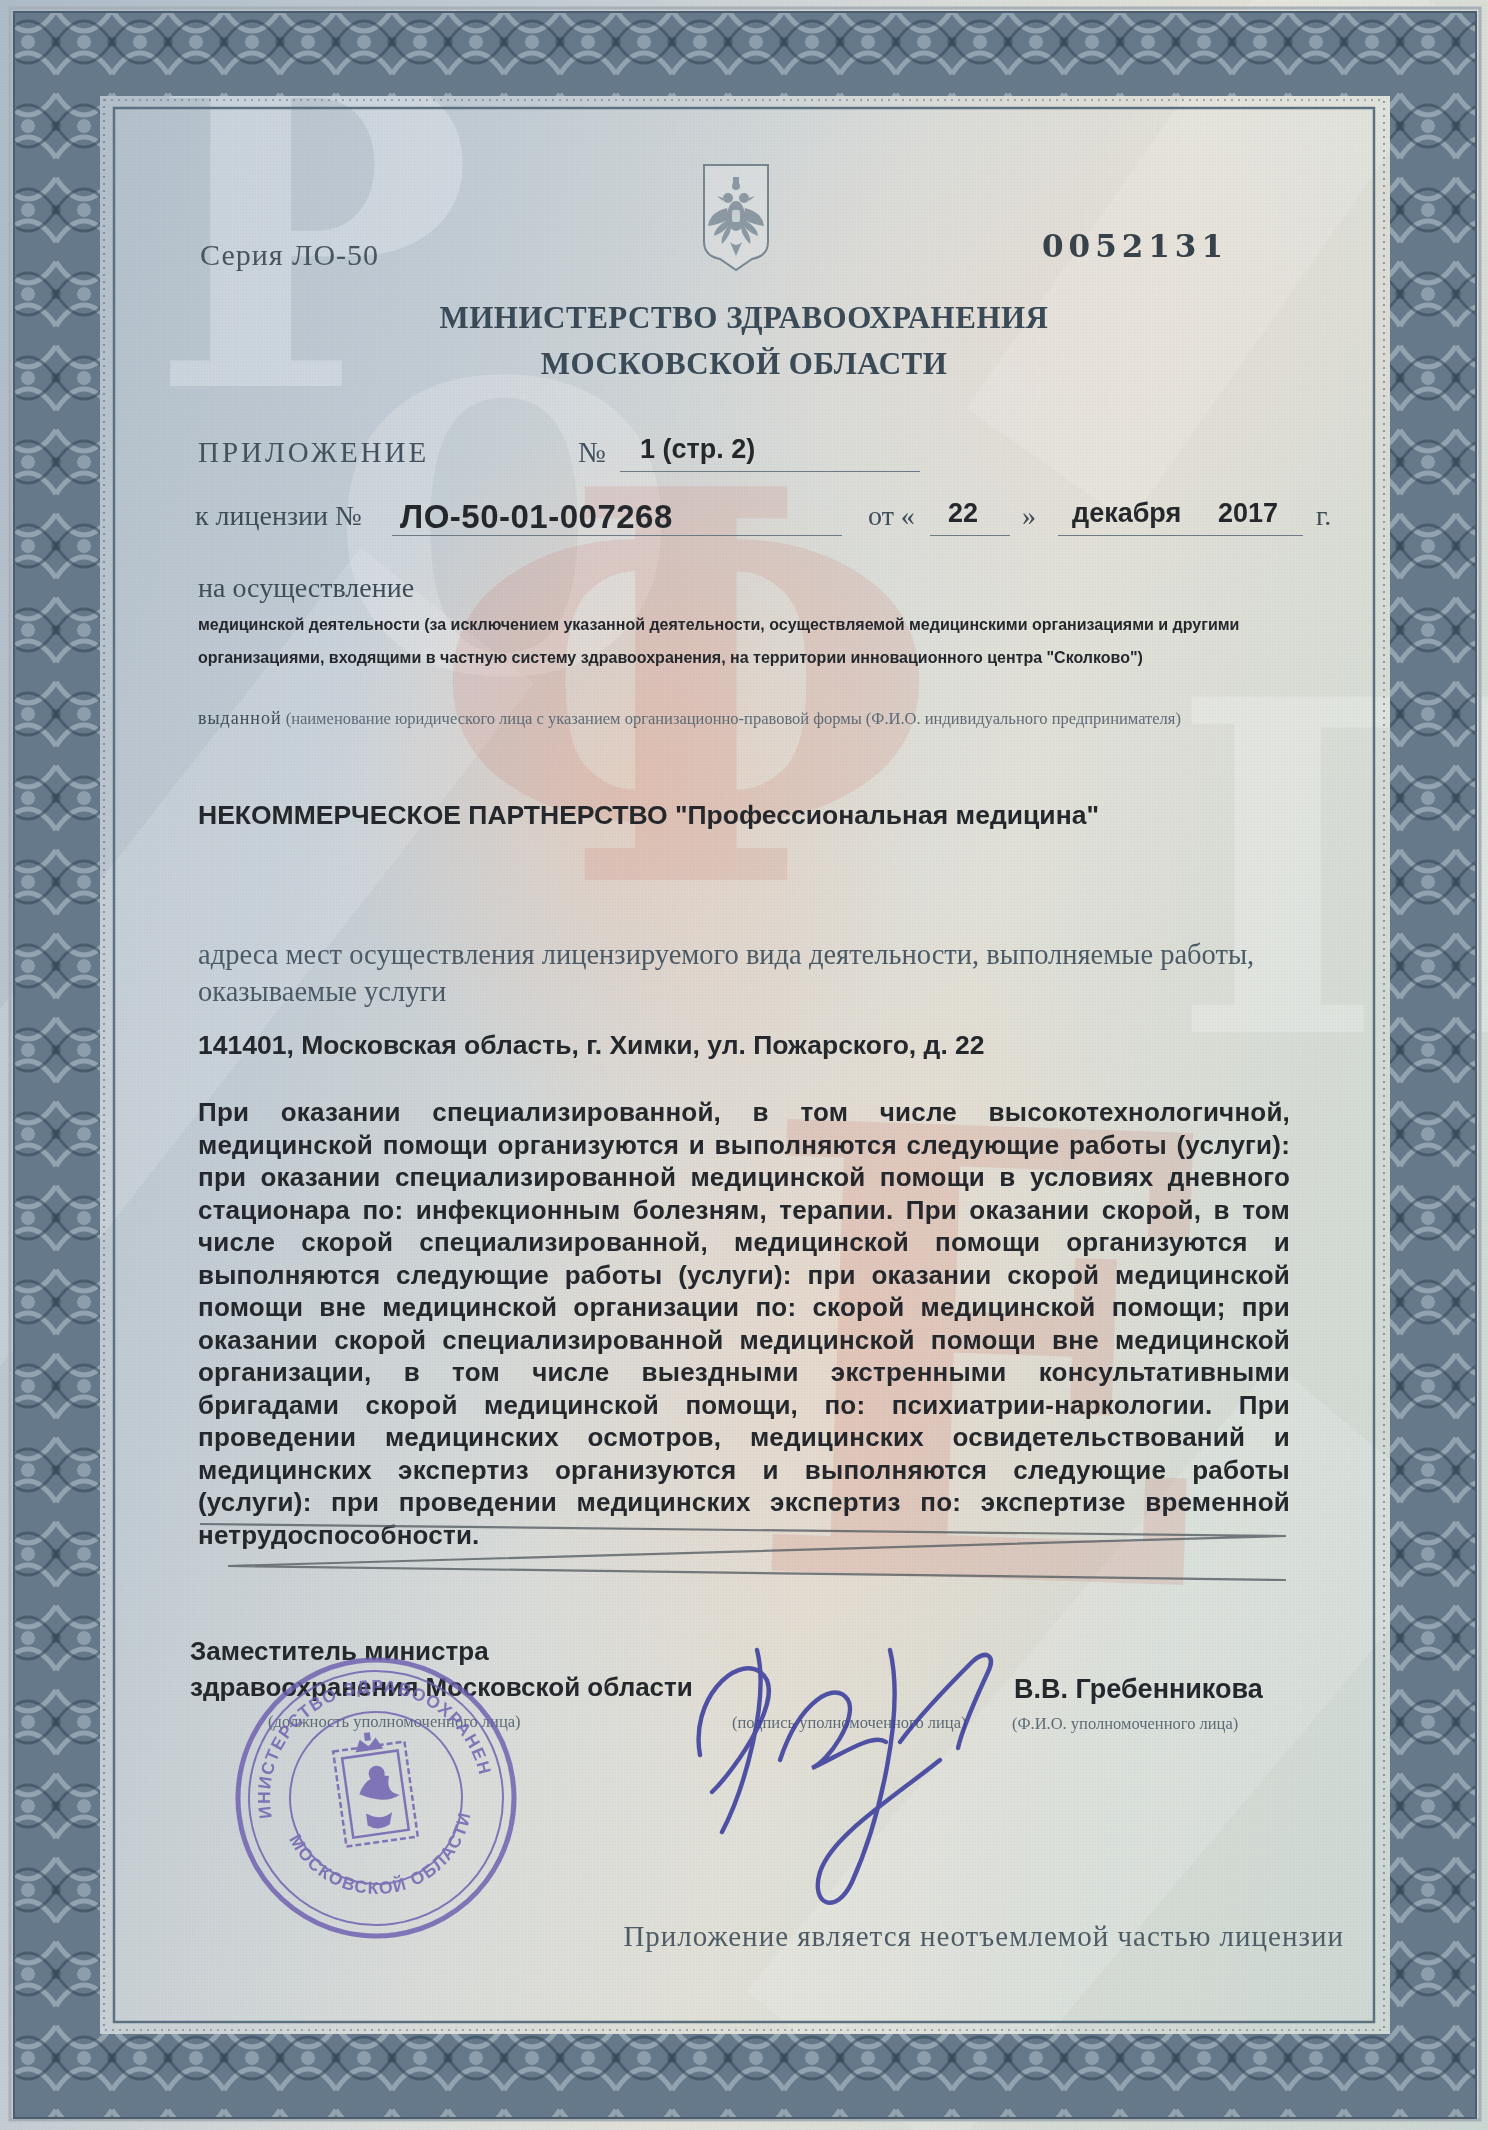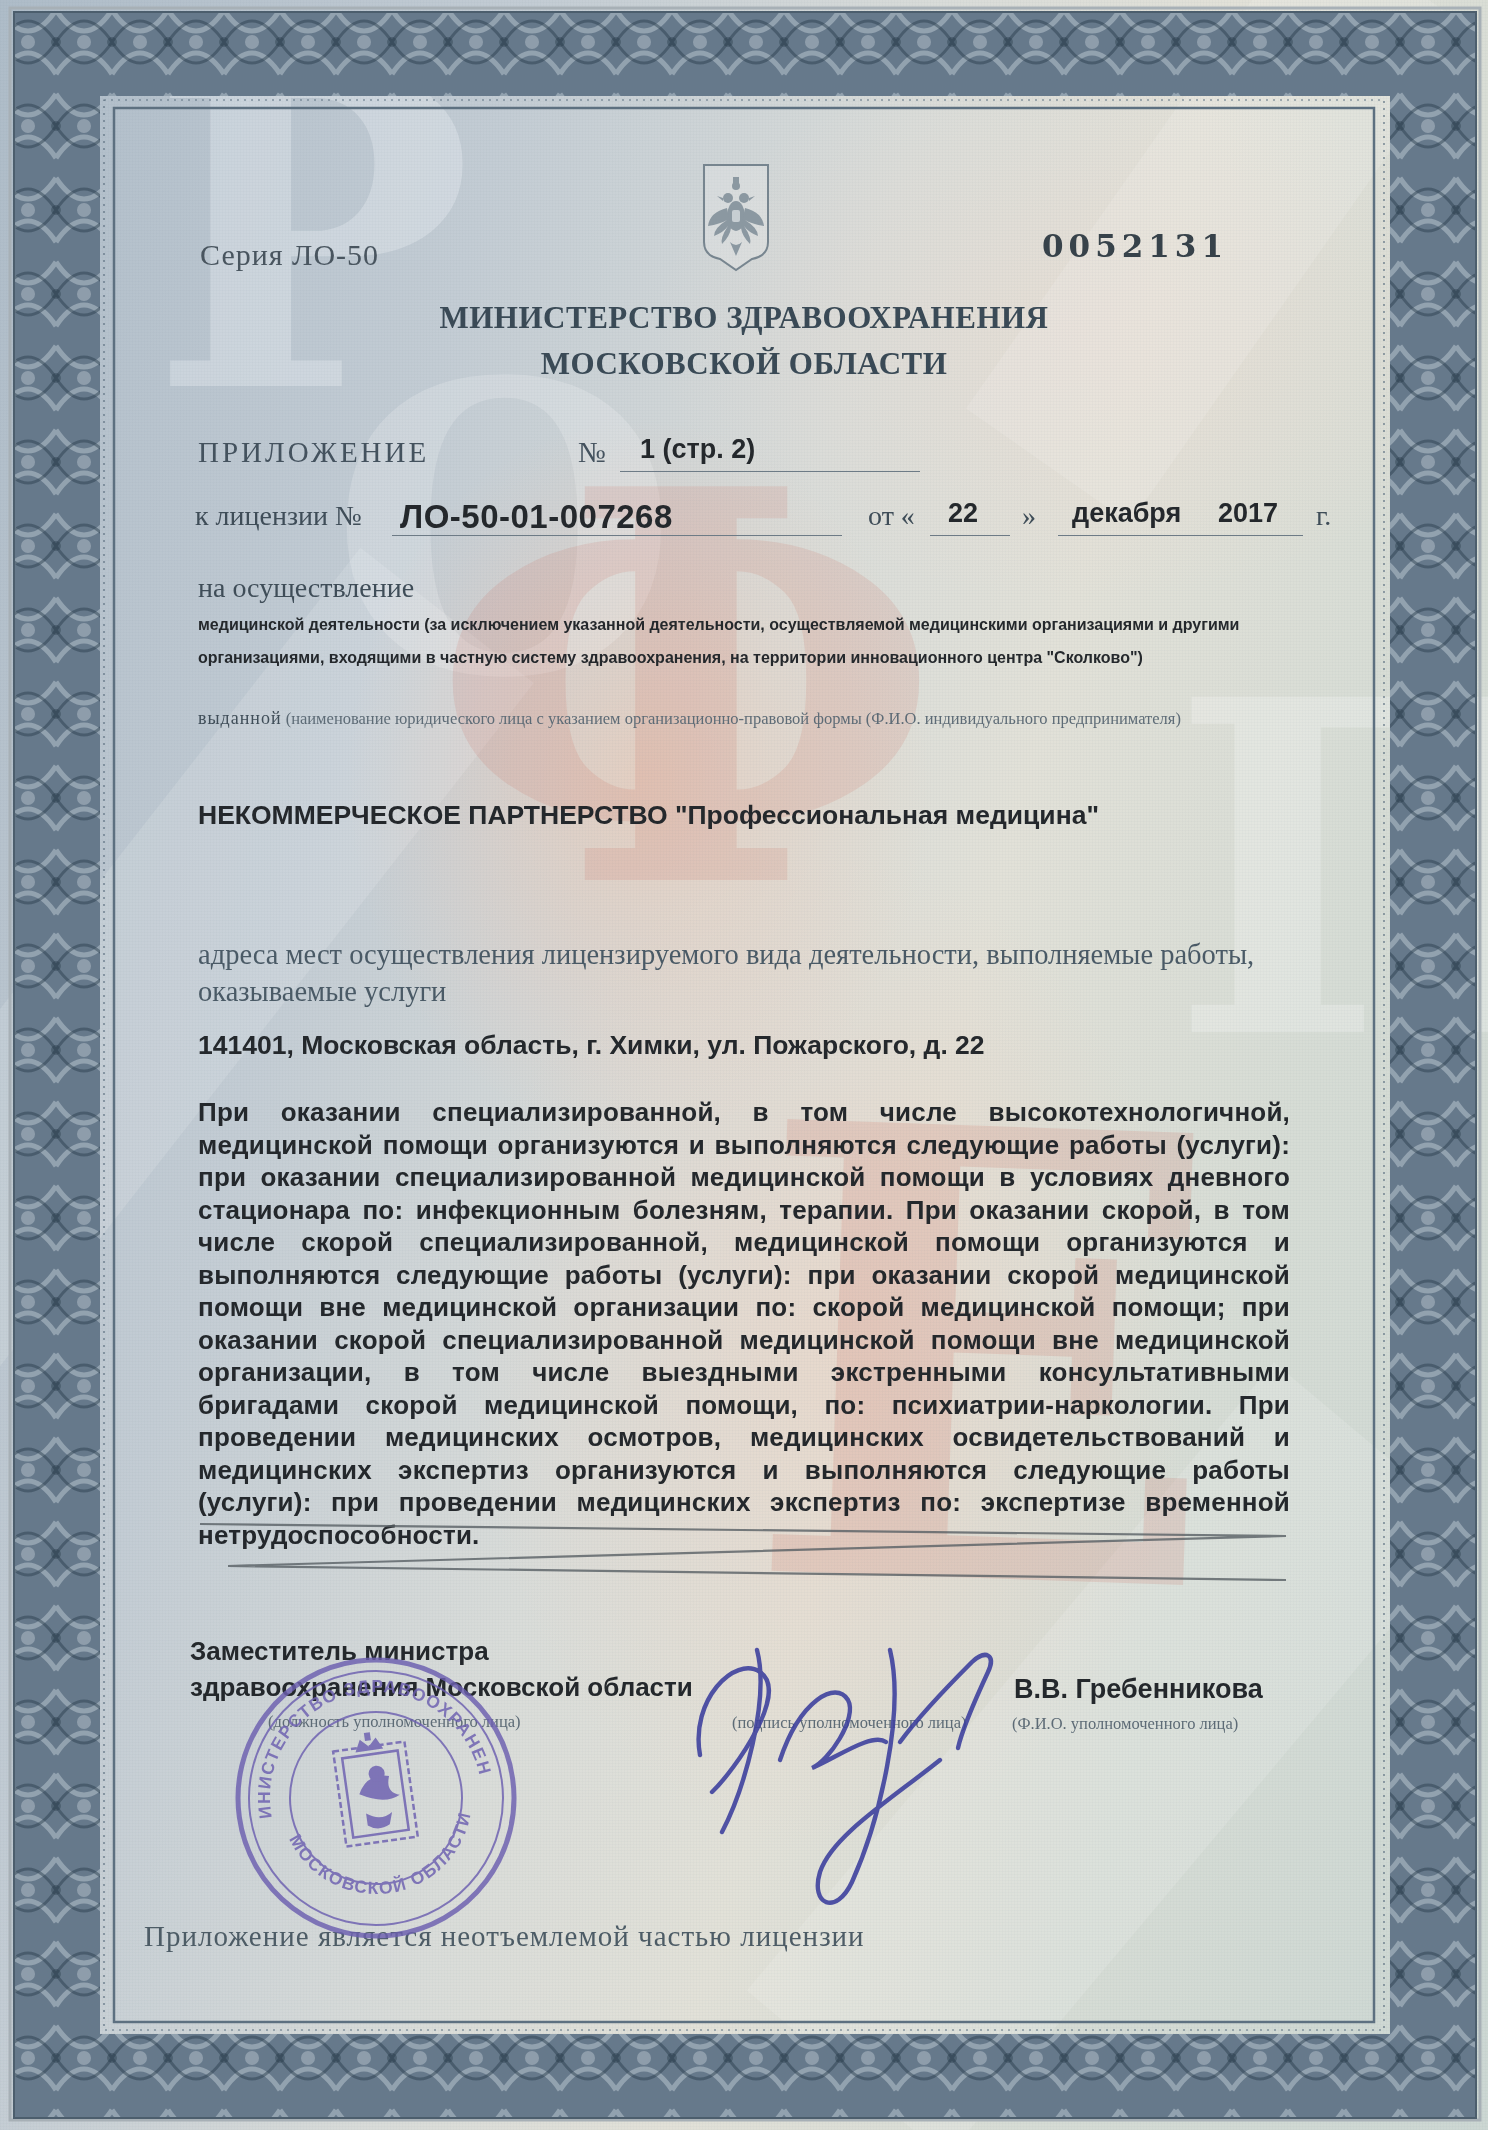--- a/index.html
+++ b/index.html
@@ -132,7 +132,7 @@
     <div class="abs sans-b" style="left:1014px;top:1674px;font-size:27px;">В.В. Гребенникова</div>
     <div class="abs cap" style="left:1012px;top:1714px;">(Ф.И.О. уполномоченного лица)</div>
 
-    <div class="abs serif" style="left:144px;top:1920px;width:1200px;text-align:left;font-size:29px;letter-spacing:1px;color:#4d5c66;">Приложение является неотъемлемой частью лицензии</div>
+    <div class="abs serif" style="left:144px;top:1920px;width:1200px;text-align:right;font-size:29px;letter-spacing:1px;color:#4d5c66;">Приложение является неотъемлемой частью лицензии</div>
   </div>
 
   <svg class="overlay-svg" width="1488" height="2130" viewBox="0 0 1488 2130">

